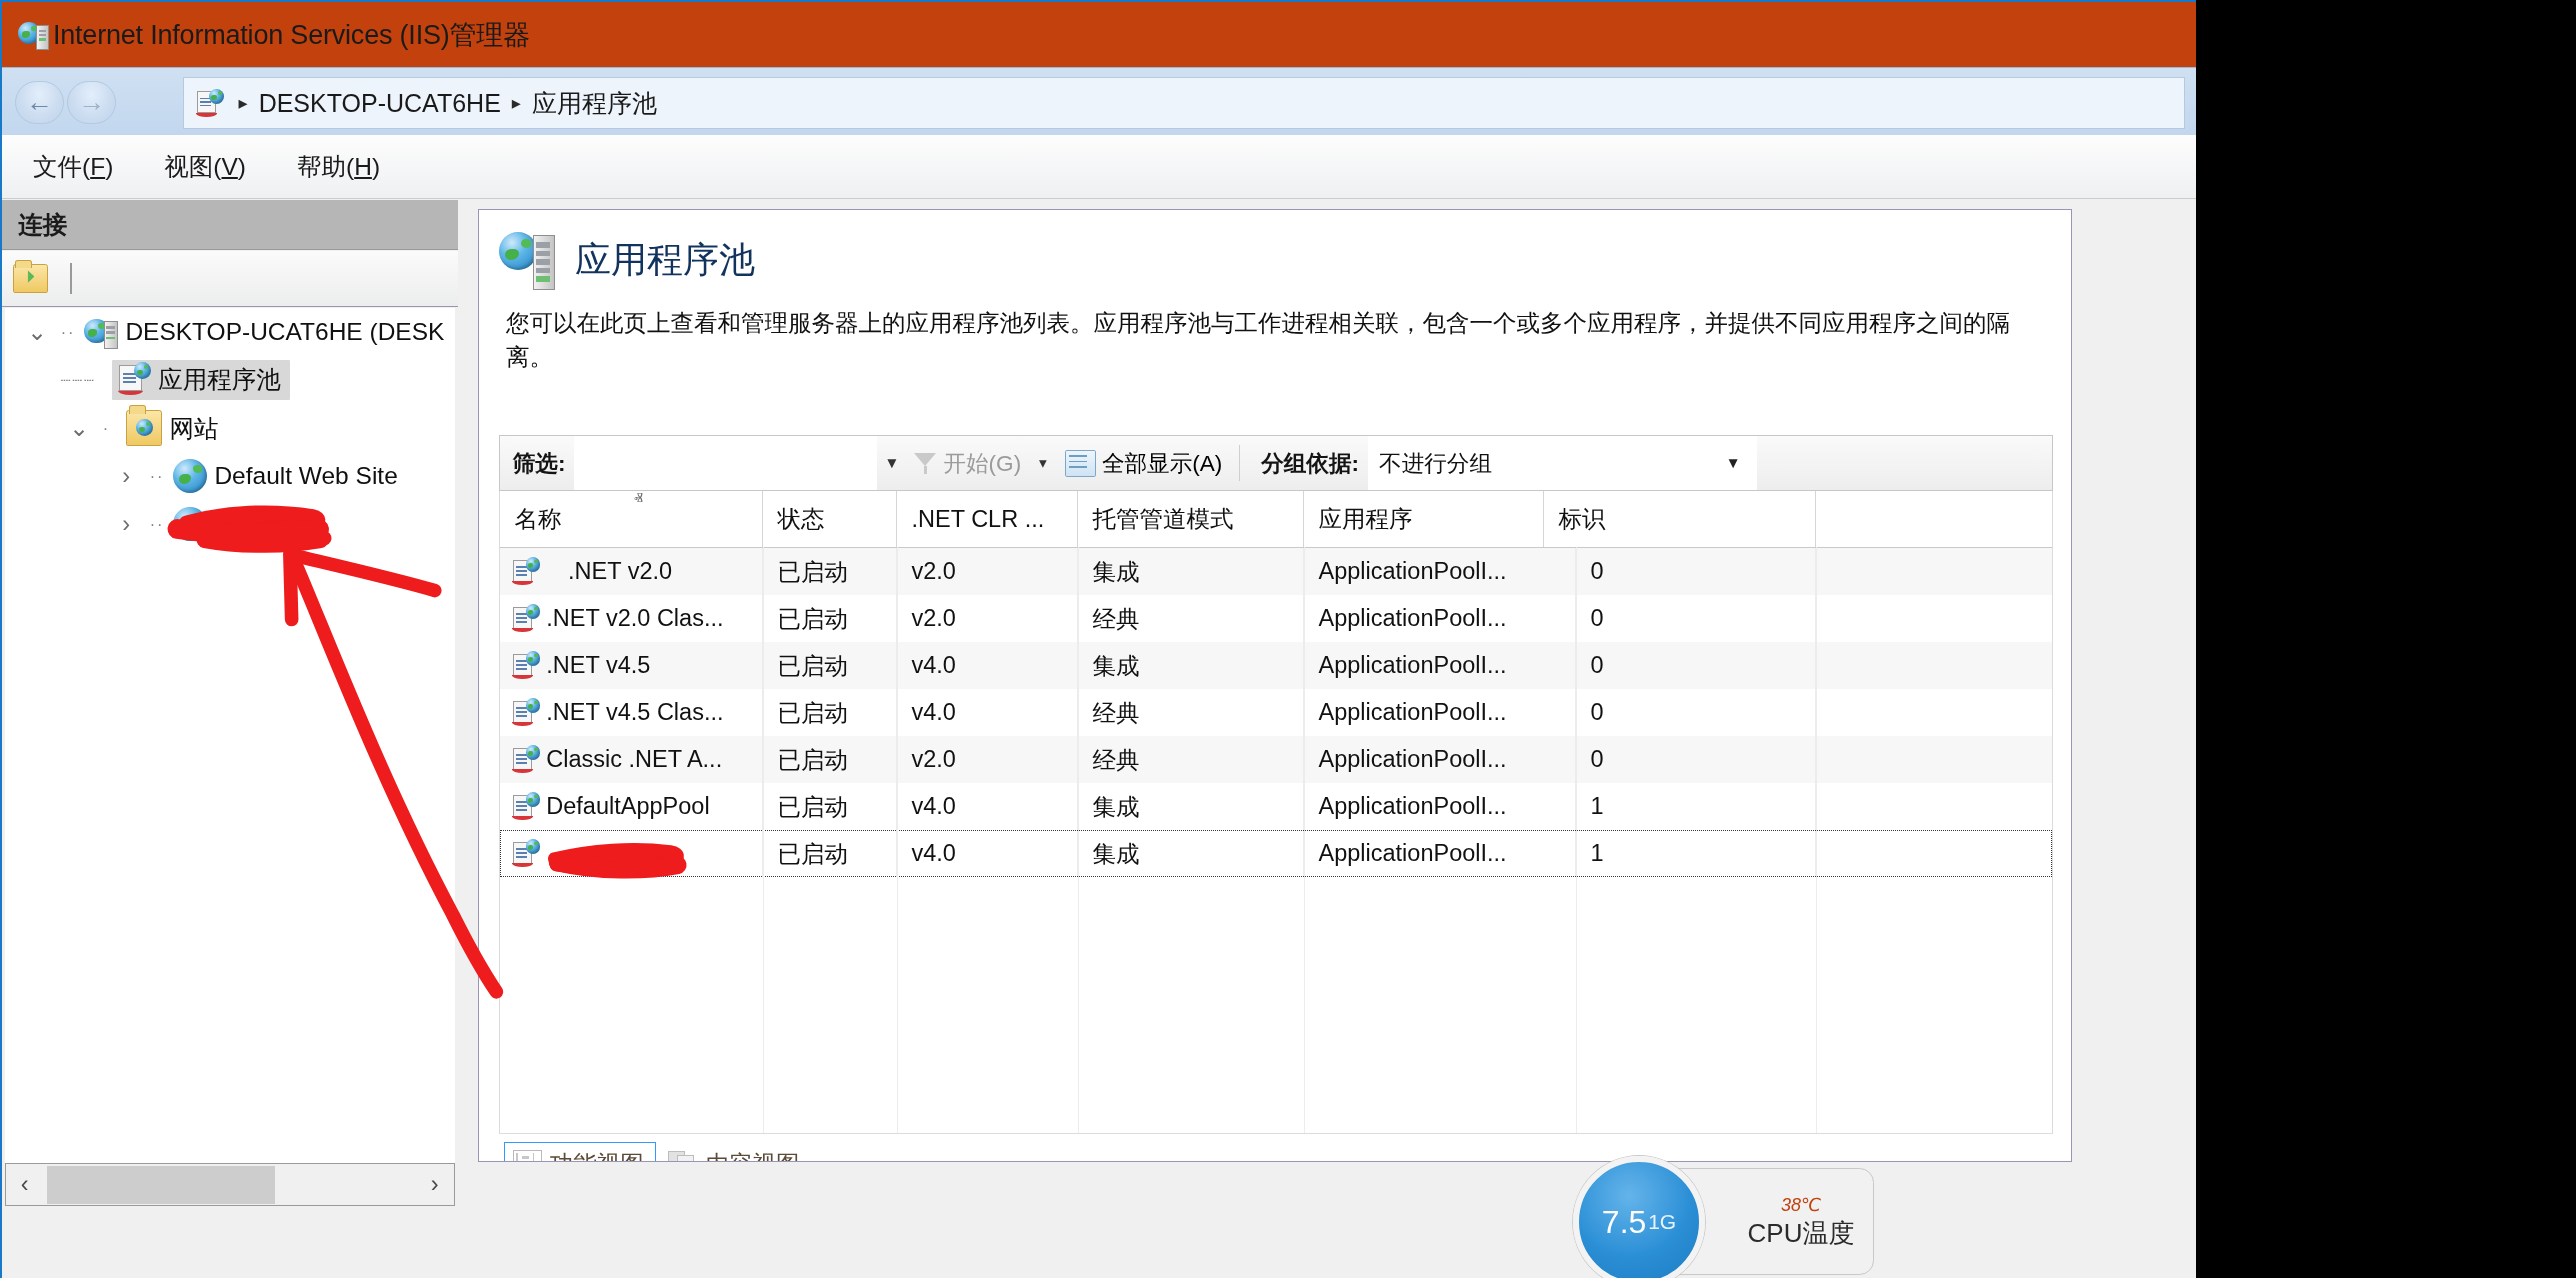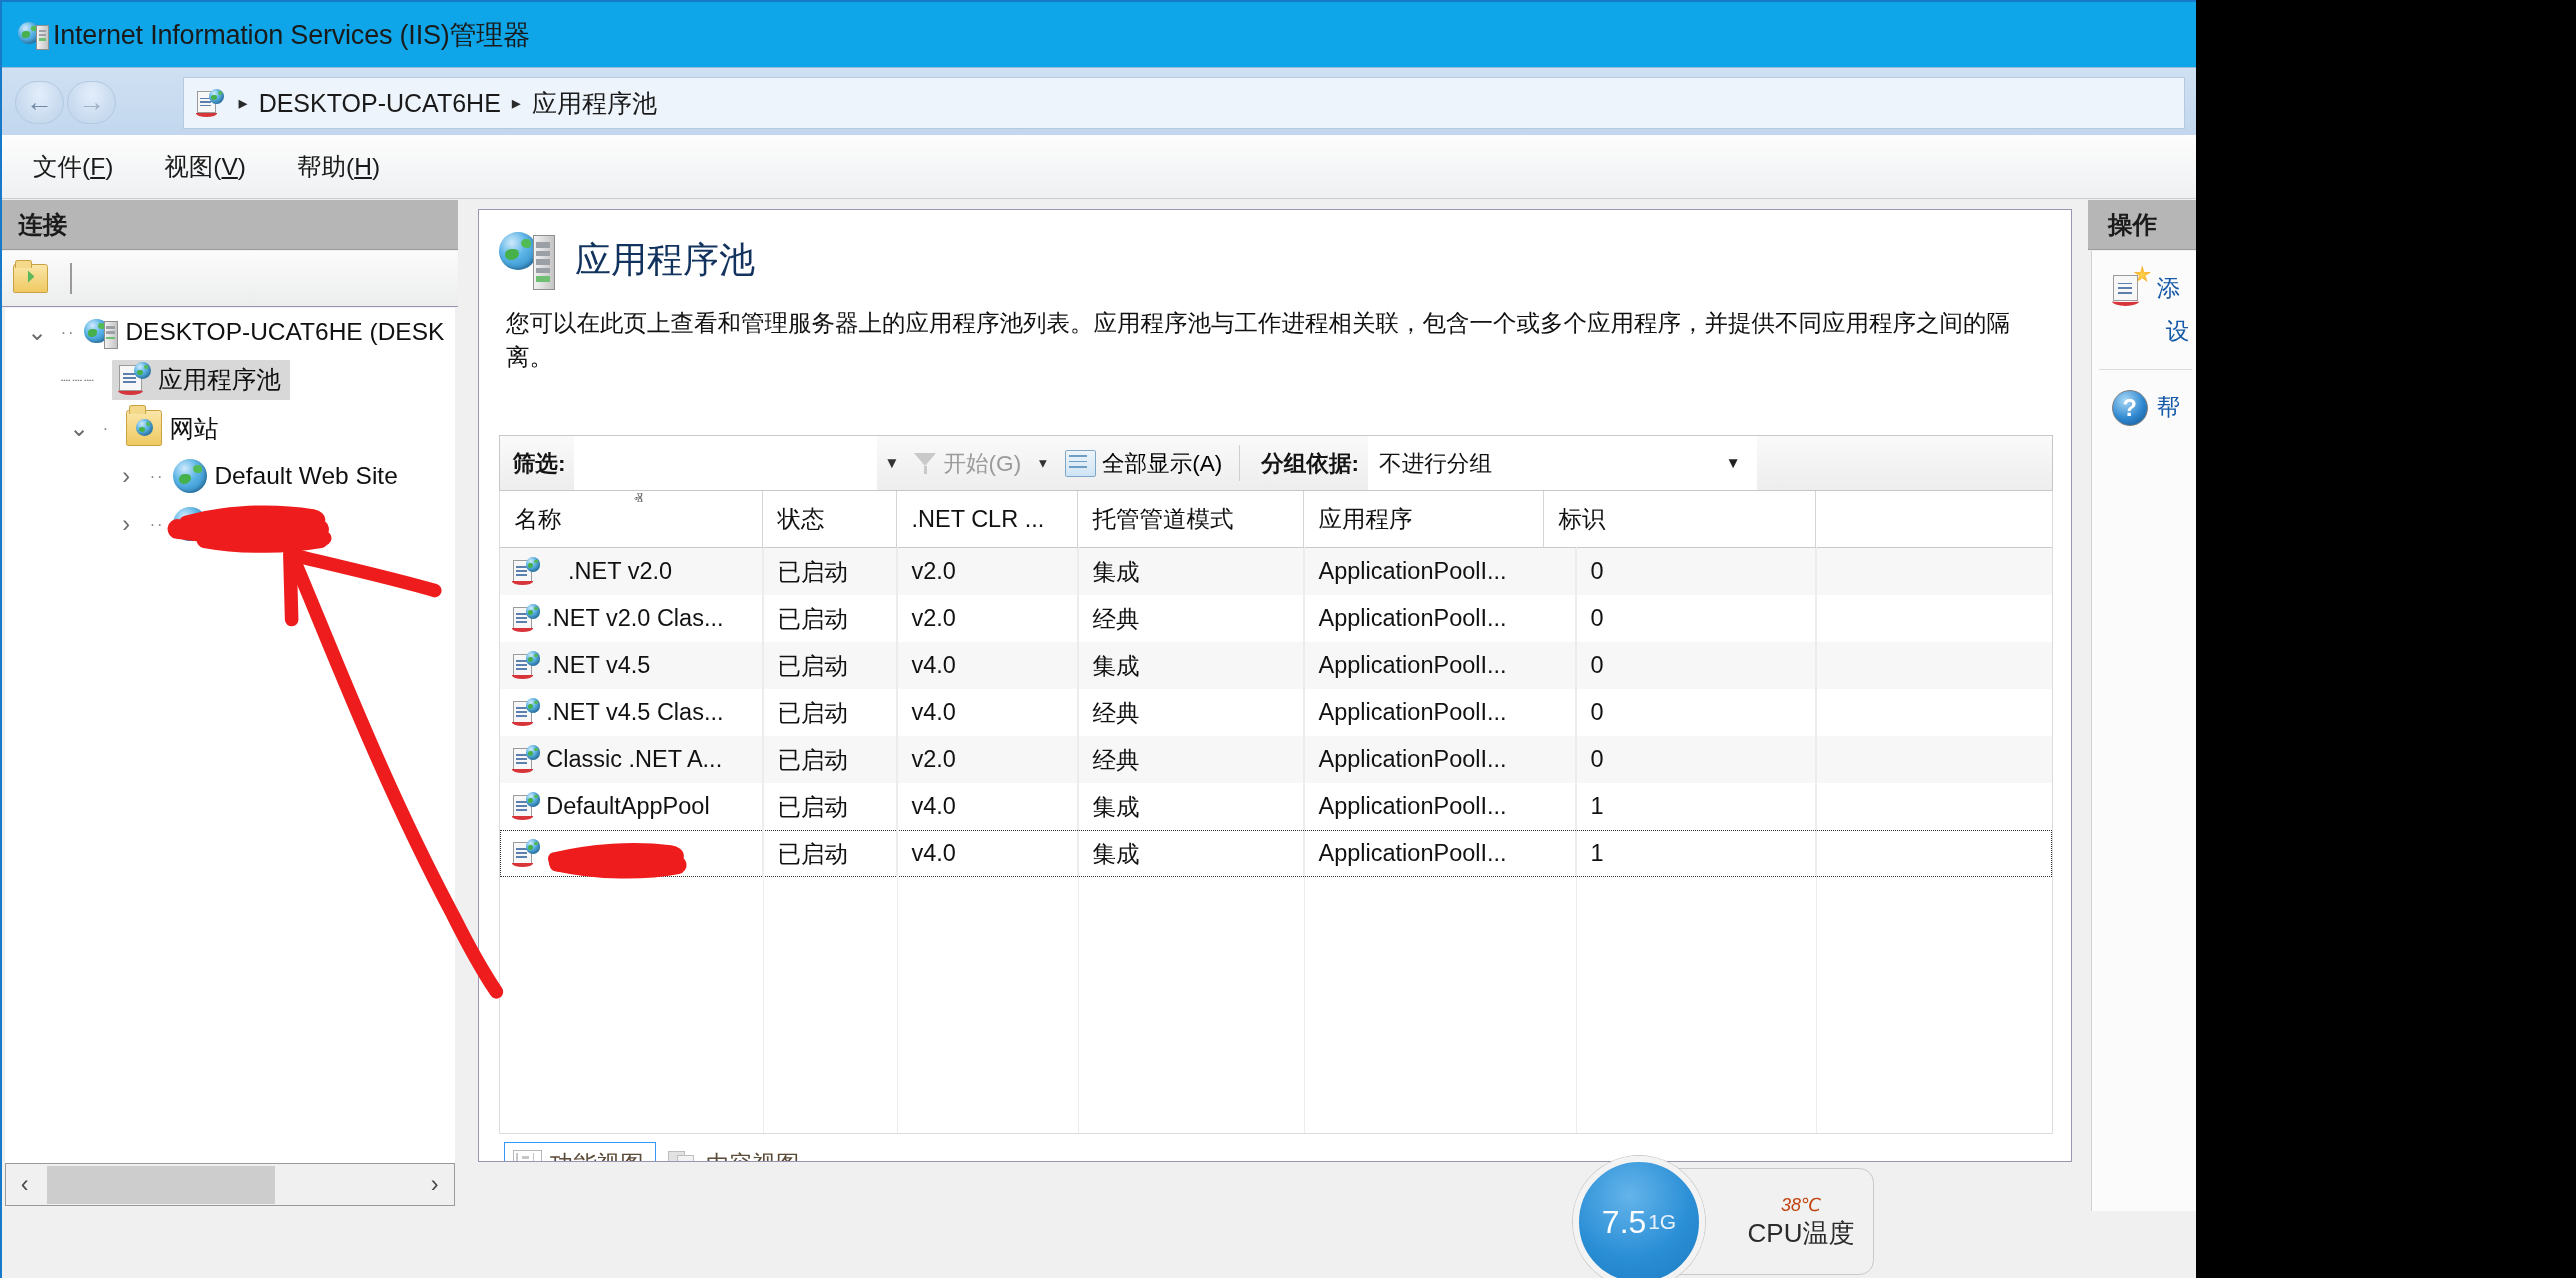--- a/index.html
+++ b/index.html
@@ -14,7 +14,7 @@
 
   
   #titlebar{
-    position:absolute;left:0;top:0;width:2196px;height:65px;background:#0ea5e9;
+    position:absolute;left:0;top:0;width:2196px;height:65px;background:#c2410c;
     display:flex;align-items:center;padding-left:16.3px;box-sizing:border-box;
   }
   #titlebar .tb-icon{width:31px;height:31px;margin-right:3.6px;flex:0 0 auto;position:relative;}

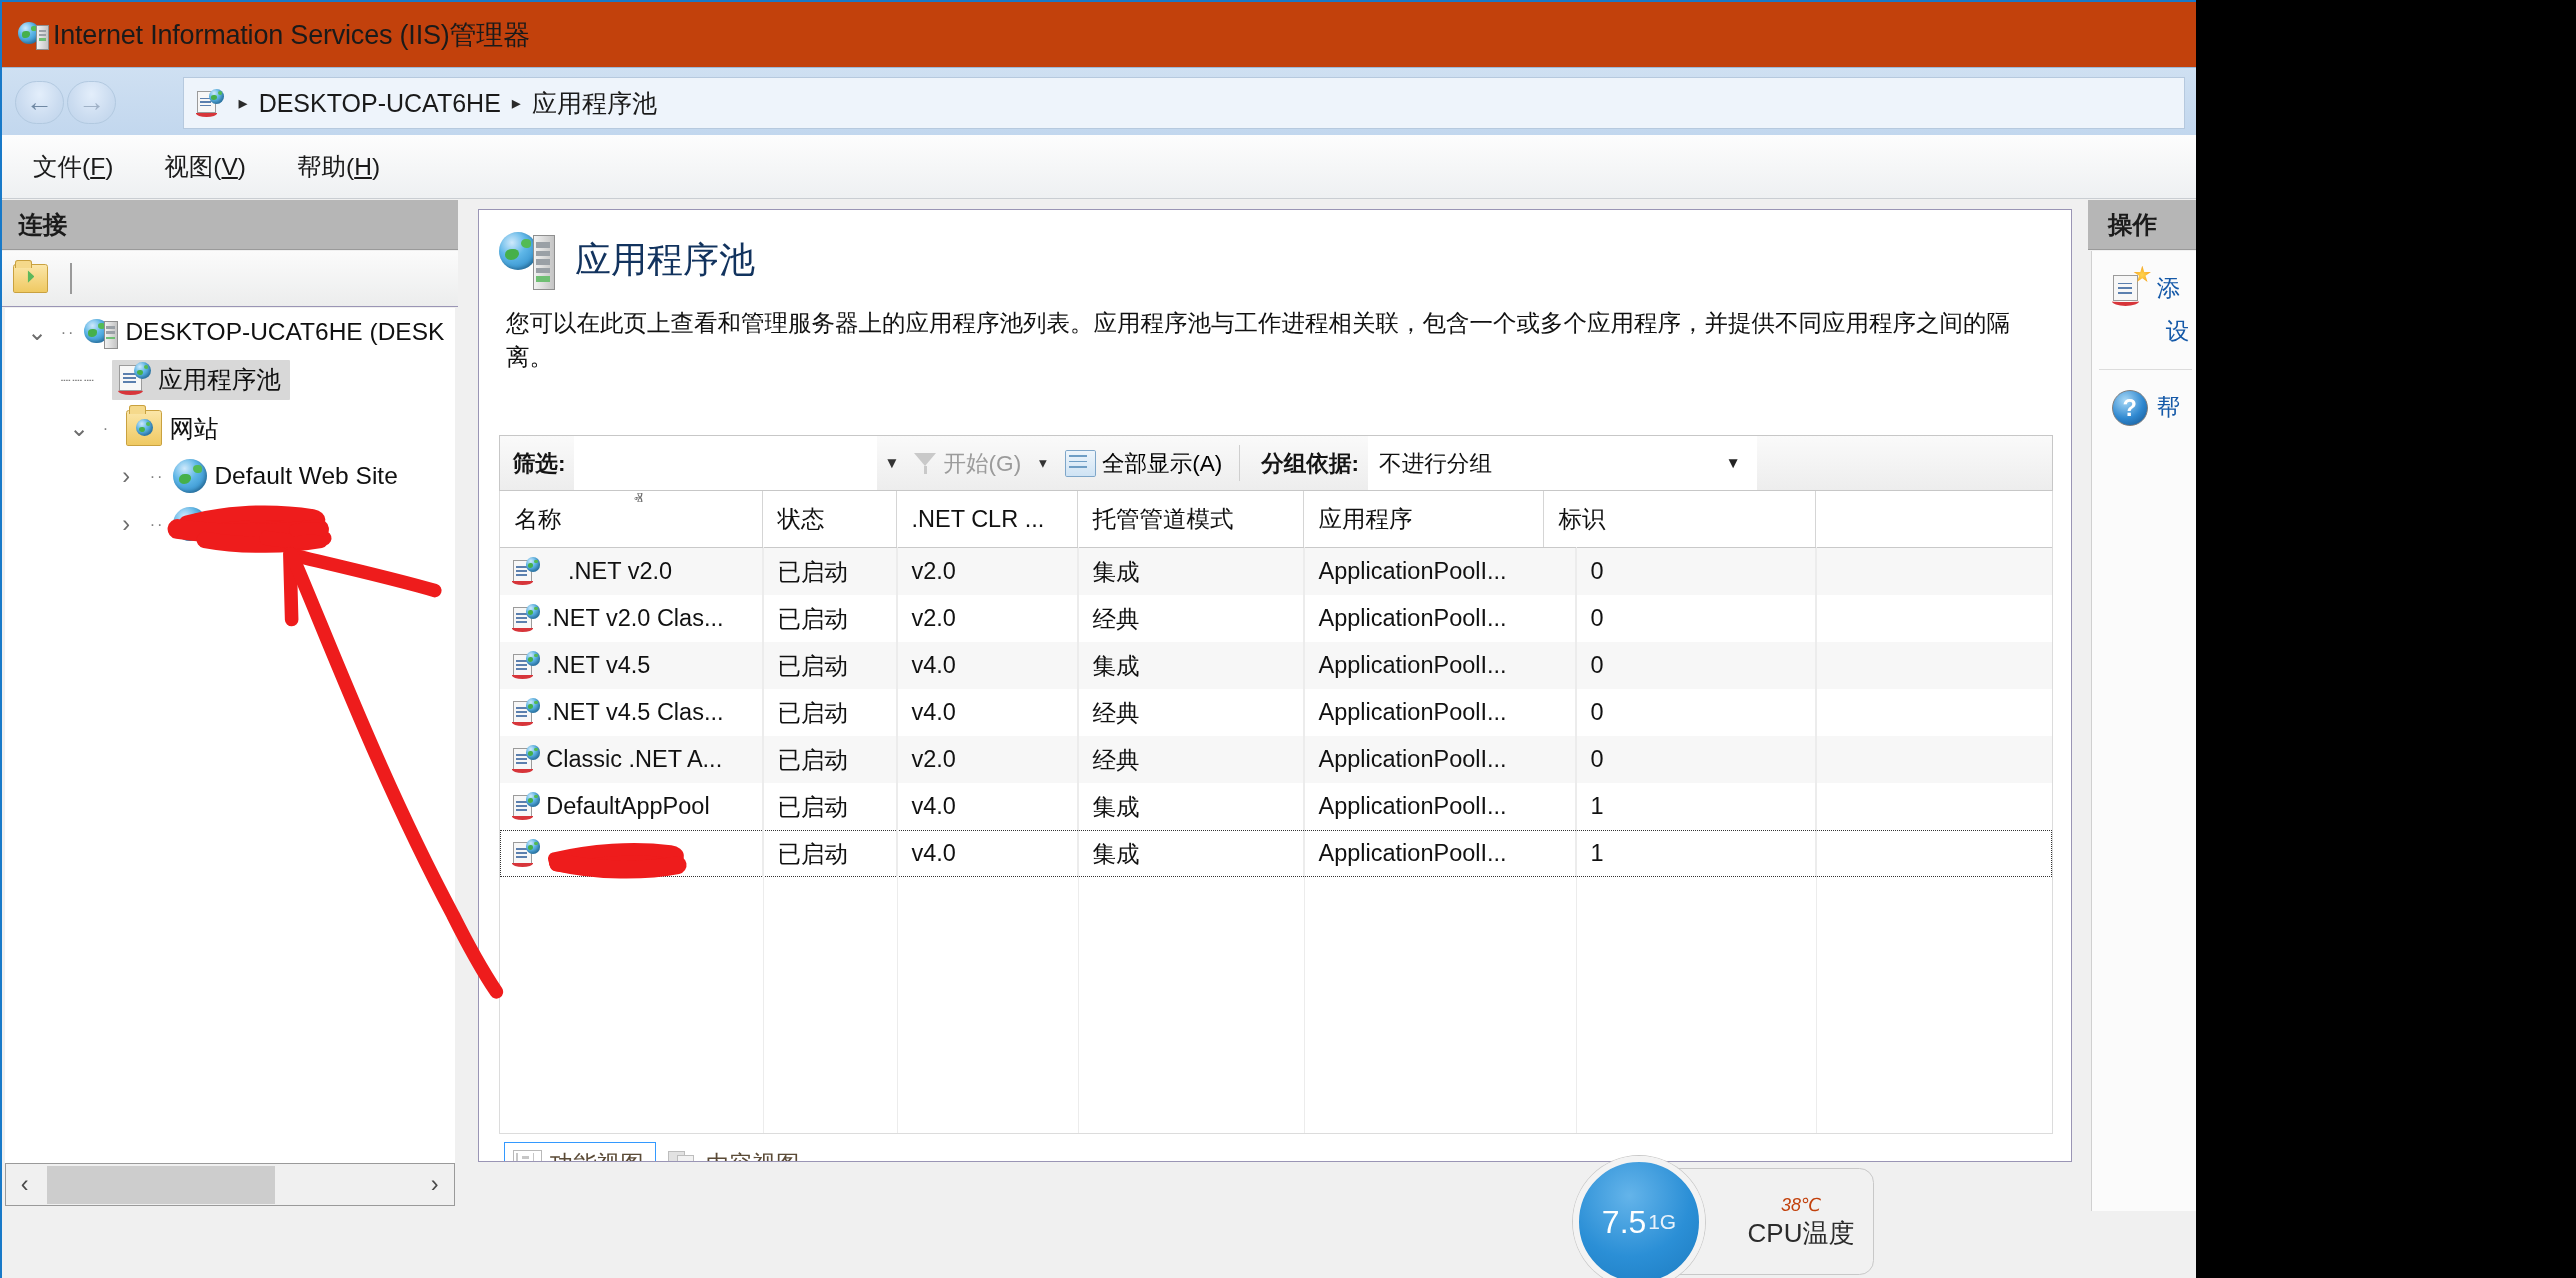--- a/index.html
+++ b/index.html
@@ -603,33 +603,6 @@
       </div>
     </div>
 
-    <div id="rightpane">
-      <div class="pane-hdr">
-        <span>操作</span>
-      </div>
-      <div id="act-list">
-        <div class="act-item">
-          <span class="act-icon">
-            <span class="ic-doc" style="left:4%;top:12%;width:68%;height:72%;">
-                <i style="top:26%"></i>
-                <i style="top:46%"></i>
-                <i style="top:66%"></i>
-              </span>
-            <span class="ic-star"></span>
-            <span class="ic-arc"></span>
-          </span>
-          <span class="act-text">添</span>
-        </div>
-        <div class="act-item" style="padding-top:7.2px;padding-left:74px;">
-          <span class="act-text">设</span>
-        </div>
-        <div class="act-sep"></div>
-        <div class="act-item">
-          <span class="act-icon ic-help">?</span>
-          <span class="act-text">帮</span>
-        </div>
-      </div>
-    </div>
 
   </div>
 

